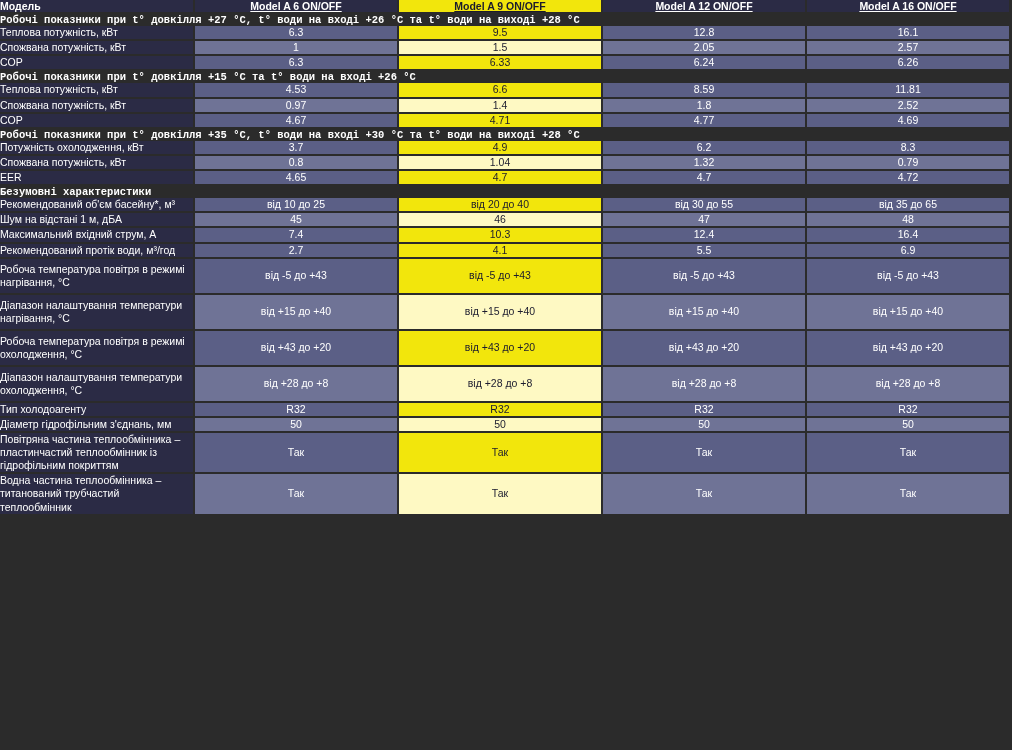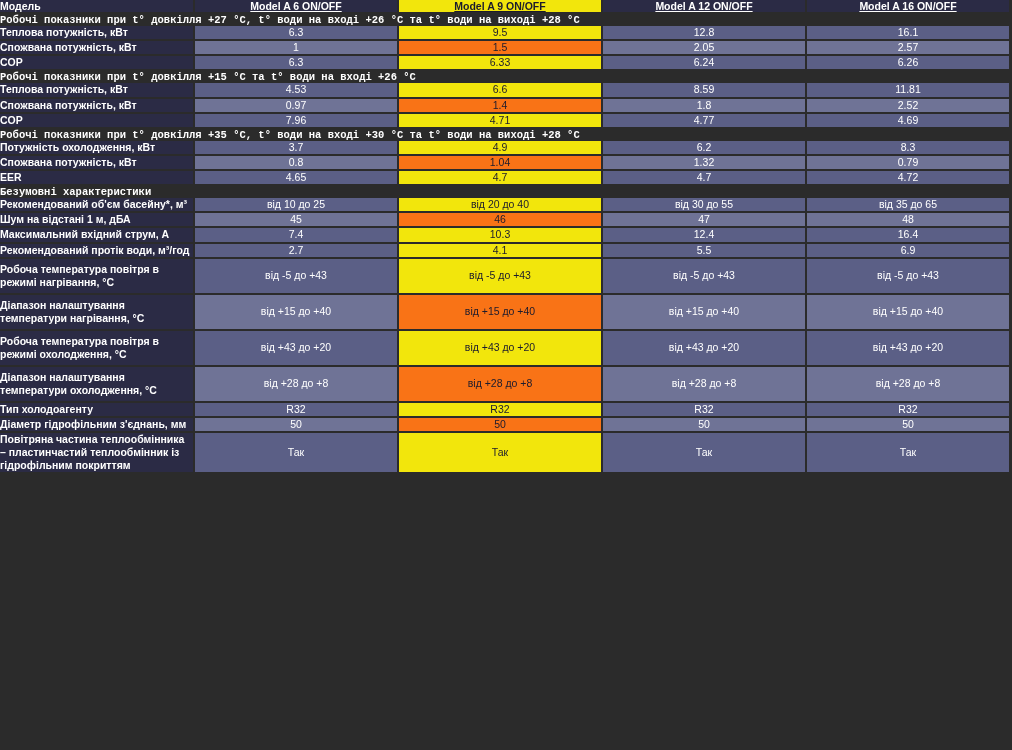--- a/index.html
+++ b/index.html
@@ -65,7 +65,7 @@
   .lbl {
     background: #2b2b45;
     color: #ffffff;
-    font-weight: bold;
+    font-weight: normal;
     font-size: 10.5px;
     padding: 6px 8px;
     border-right: 2px solid #2b2b2b;

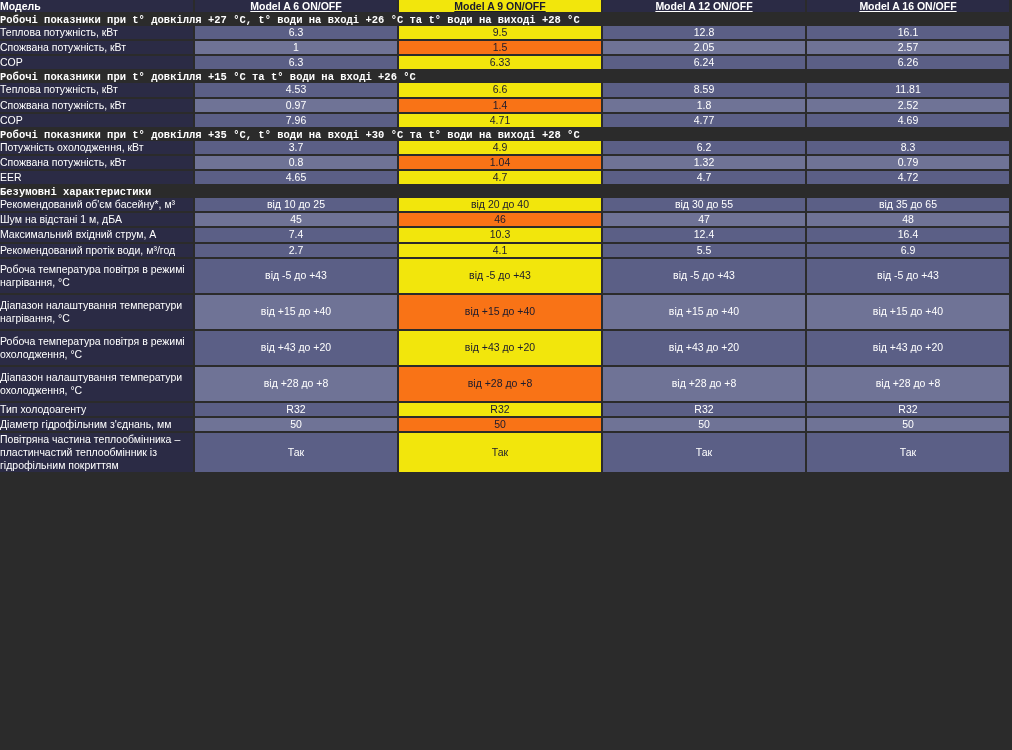--- a/index.html
+++ b/index.html
@@ -91,7 +91,7 @@
     background: #6f7396;
   }
   .val.alt.highlight {
-    background: #f97316;
+    background: #fef9c3;
     color: #1b1b2e;
   }
   .lbl.tall, .val.tall { height: 34px; }

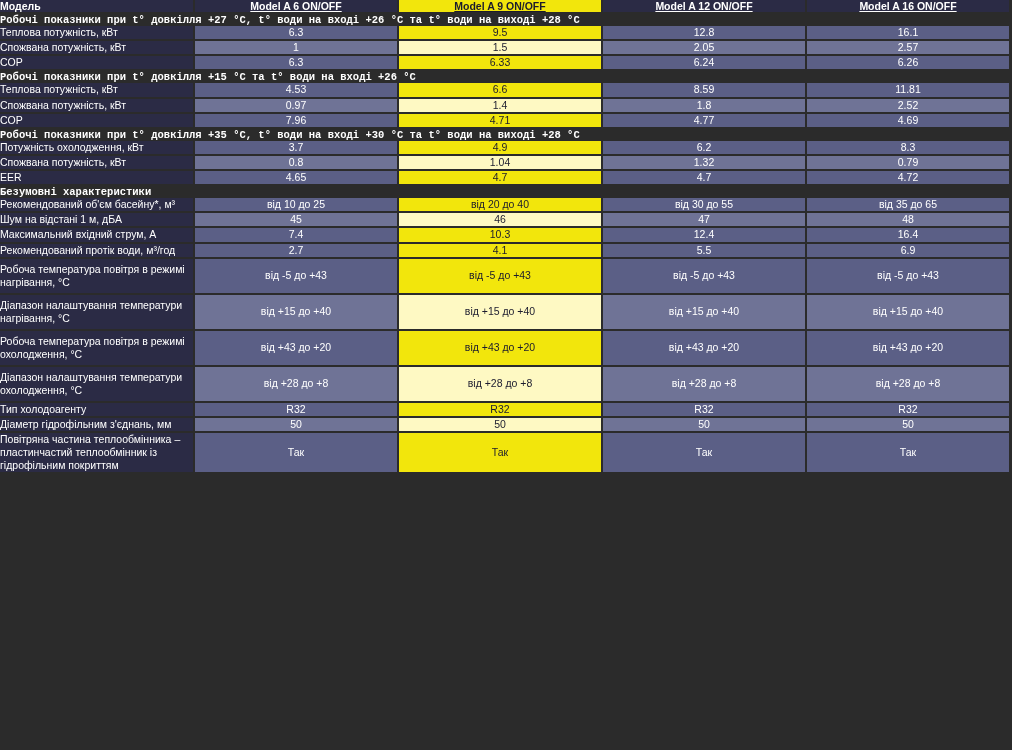--- a/index.html
+++ b/index.html
@@ -158,7 +158,7 @@
       </tr>
       <tr>
         <td class="lbl">COP</td>
-        <td class="val">7.96</td>
+        <td class="val">4.67</td>
         <td class="val highlight">4.71</td>
         <td class="val">4.77</td>
         <td class="val">4.69</td>

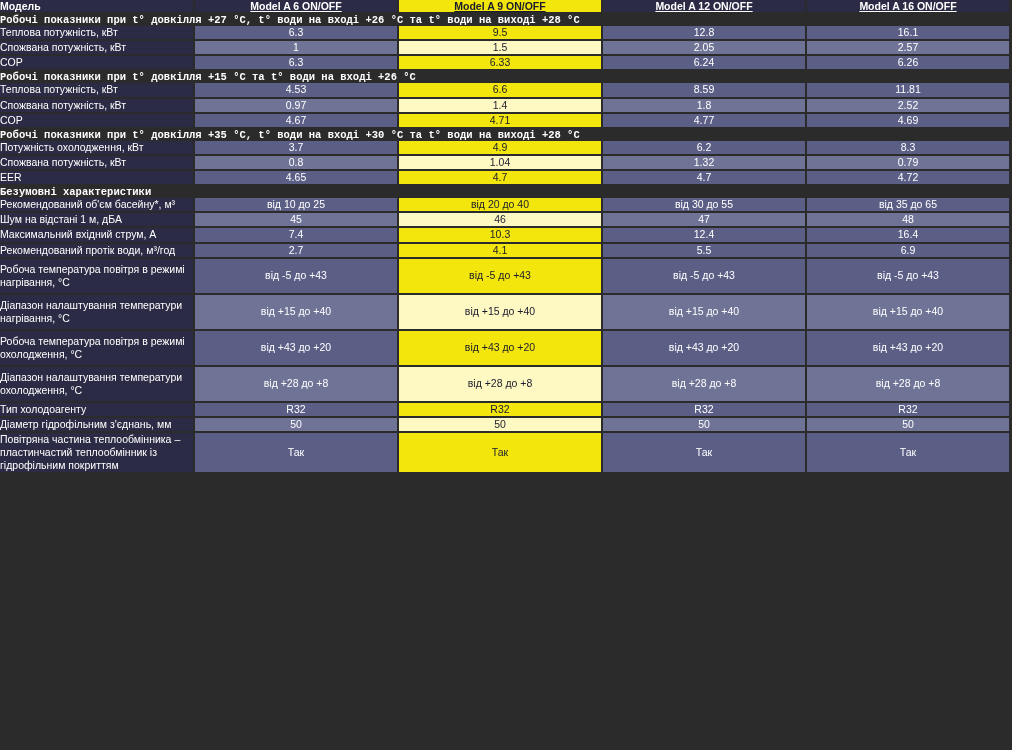--- a/index.html
+++ b/index.html
@@ -267,6 +267,13 @@
         <td class="val tall">Так</td>
         <td class="val tall">Так</td>
       </tr>
+      <tr>
+        <td class="lbl tall">Водна частина теплообмінника – титанований трубчастий теплообмінник</td>
+        <td class="val alt tall">Так</td>
+        <td class="val alt highlight tall">Так</td>
+        <td class="val alt tall">Так</td>
+        <td class="val alt tall">Так</td>
+      </tr>
     </tbody>
 </table>
 

